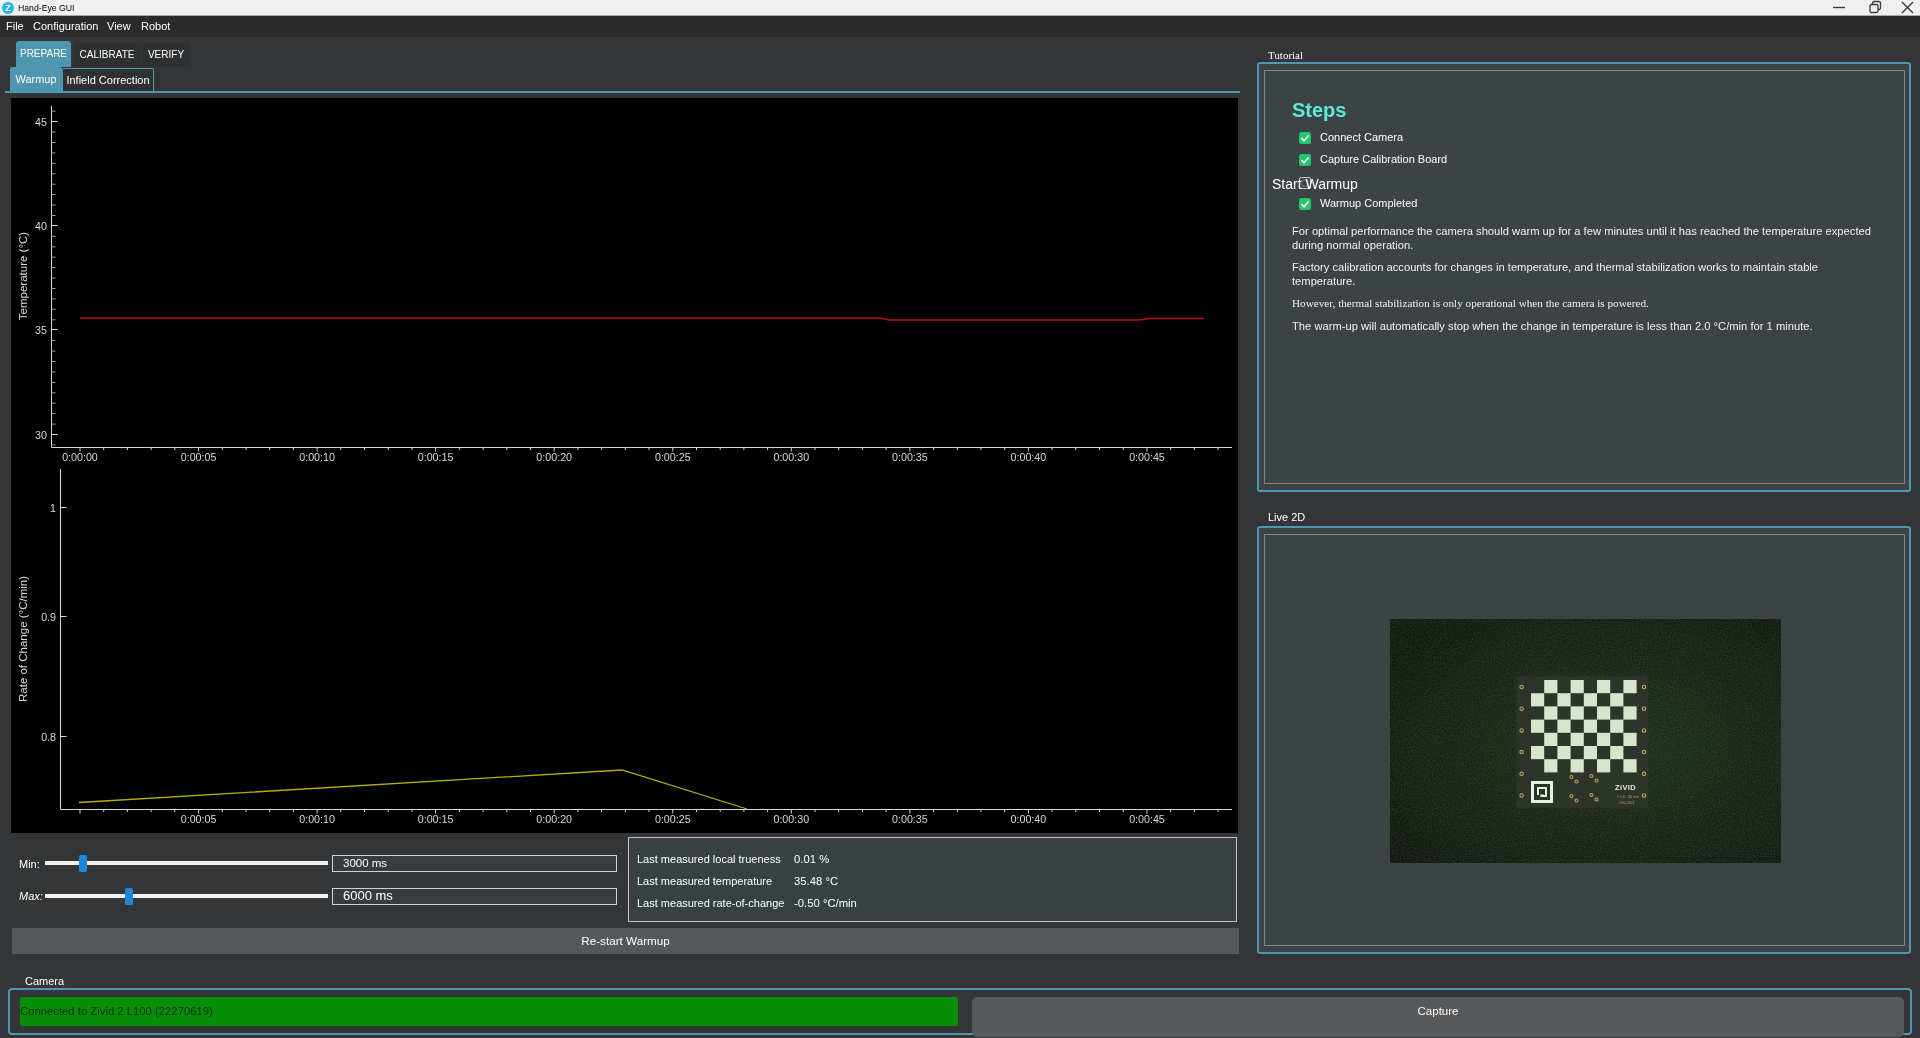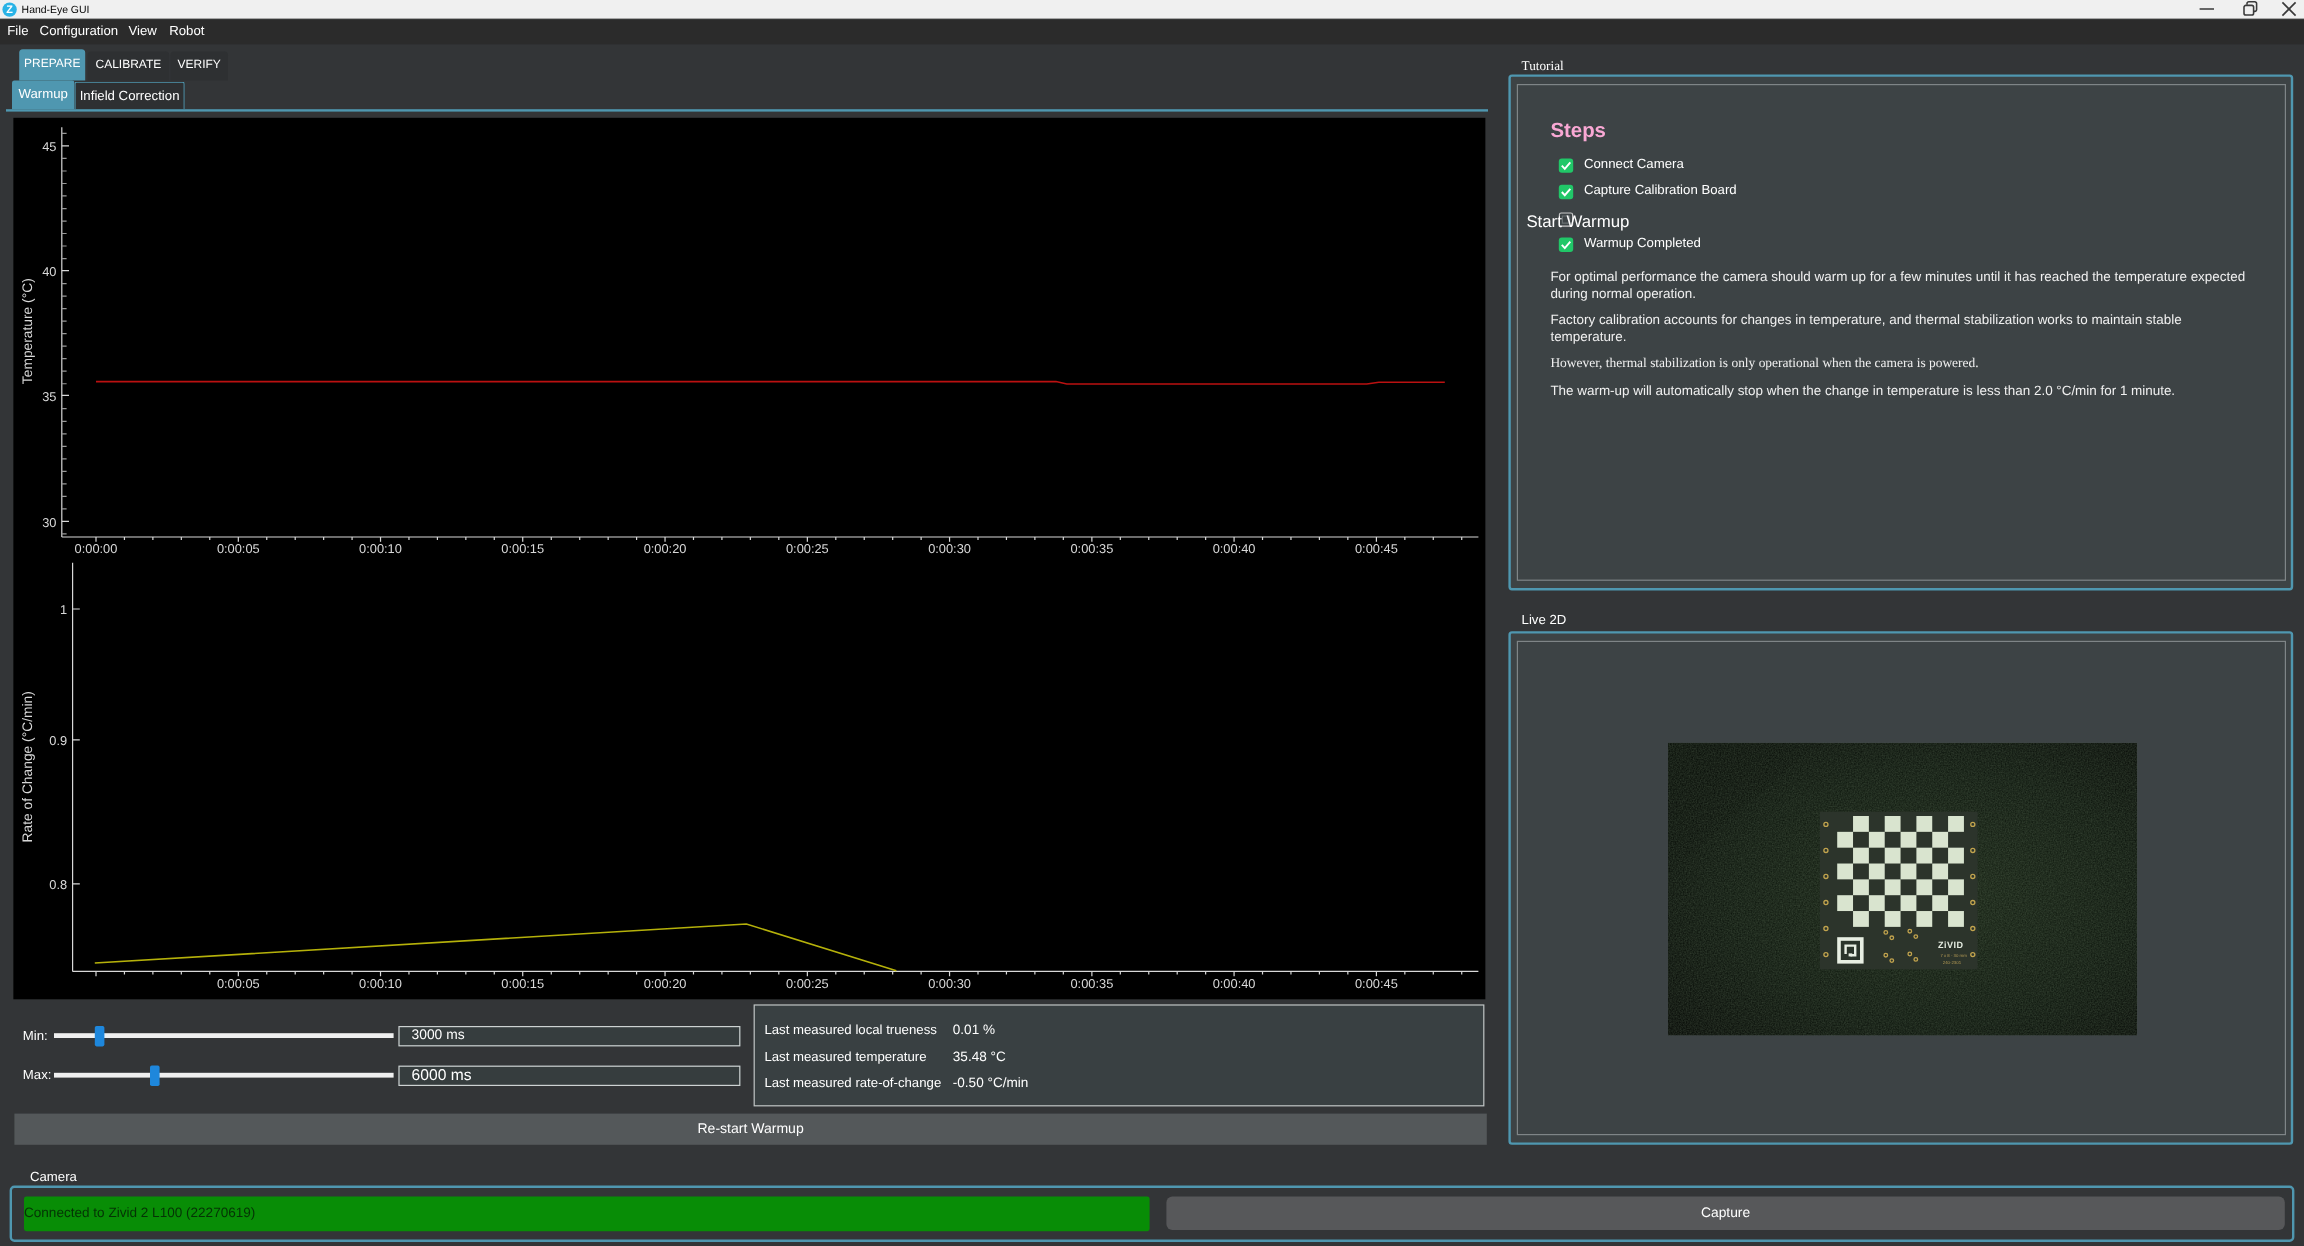--- a/index.html
+++ b/index.html
@@ -271,7 +271,7 @@
 <div class="abs lbl" style="left:1268px;top:49px;font-family:Liberation Serif, serif;">Tutorial</div>
 <div class="abs" style="left:1257px;top:62px;width:654px;height:430px;background:#3d4345;border:2px solid #4f97b0;border-radius:3px;"></div>
 <div class="abs" style="left:1264px;top:70px;width:641px;height:414px;border:1px solid #7f8587;"></div>
-<div class="abs" style="left:1292px;top:99px;color:#f9a8d4;font-size:17px;font-weight:bold;">Steps</div>
+<div class="abs" style="left:1292px;top:99px;color:#5eead4;font-size:20px;font-weight:bold;">Steps</div>
 
 <div class="abs" style="left:1299px;top:132px;width:12px;height:12px;background:#21c768;border-radius:2.5px;"></div>
 <svg class="abs" style="left:1299px;top:132px;" width="12" height="12">

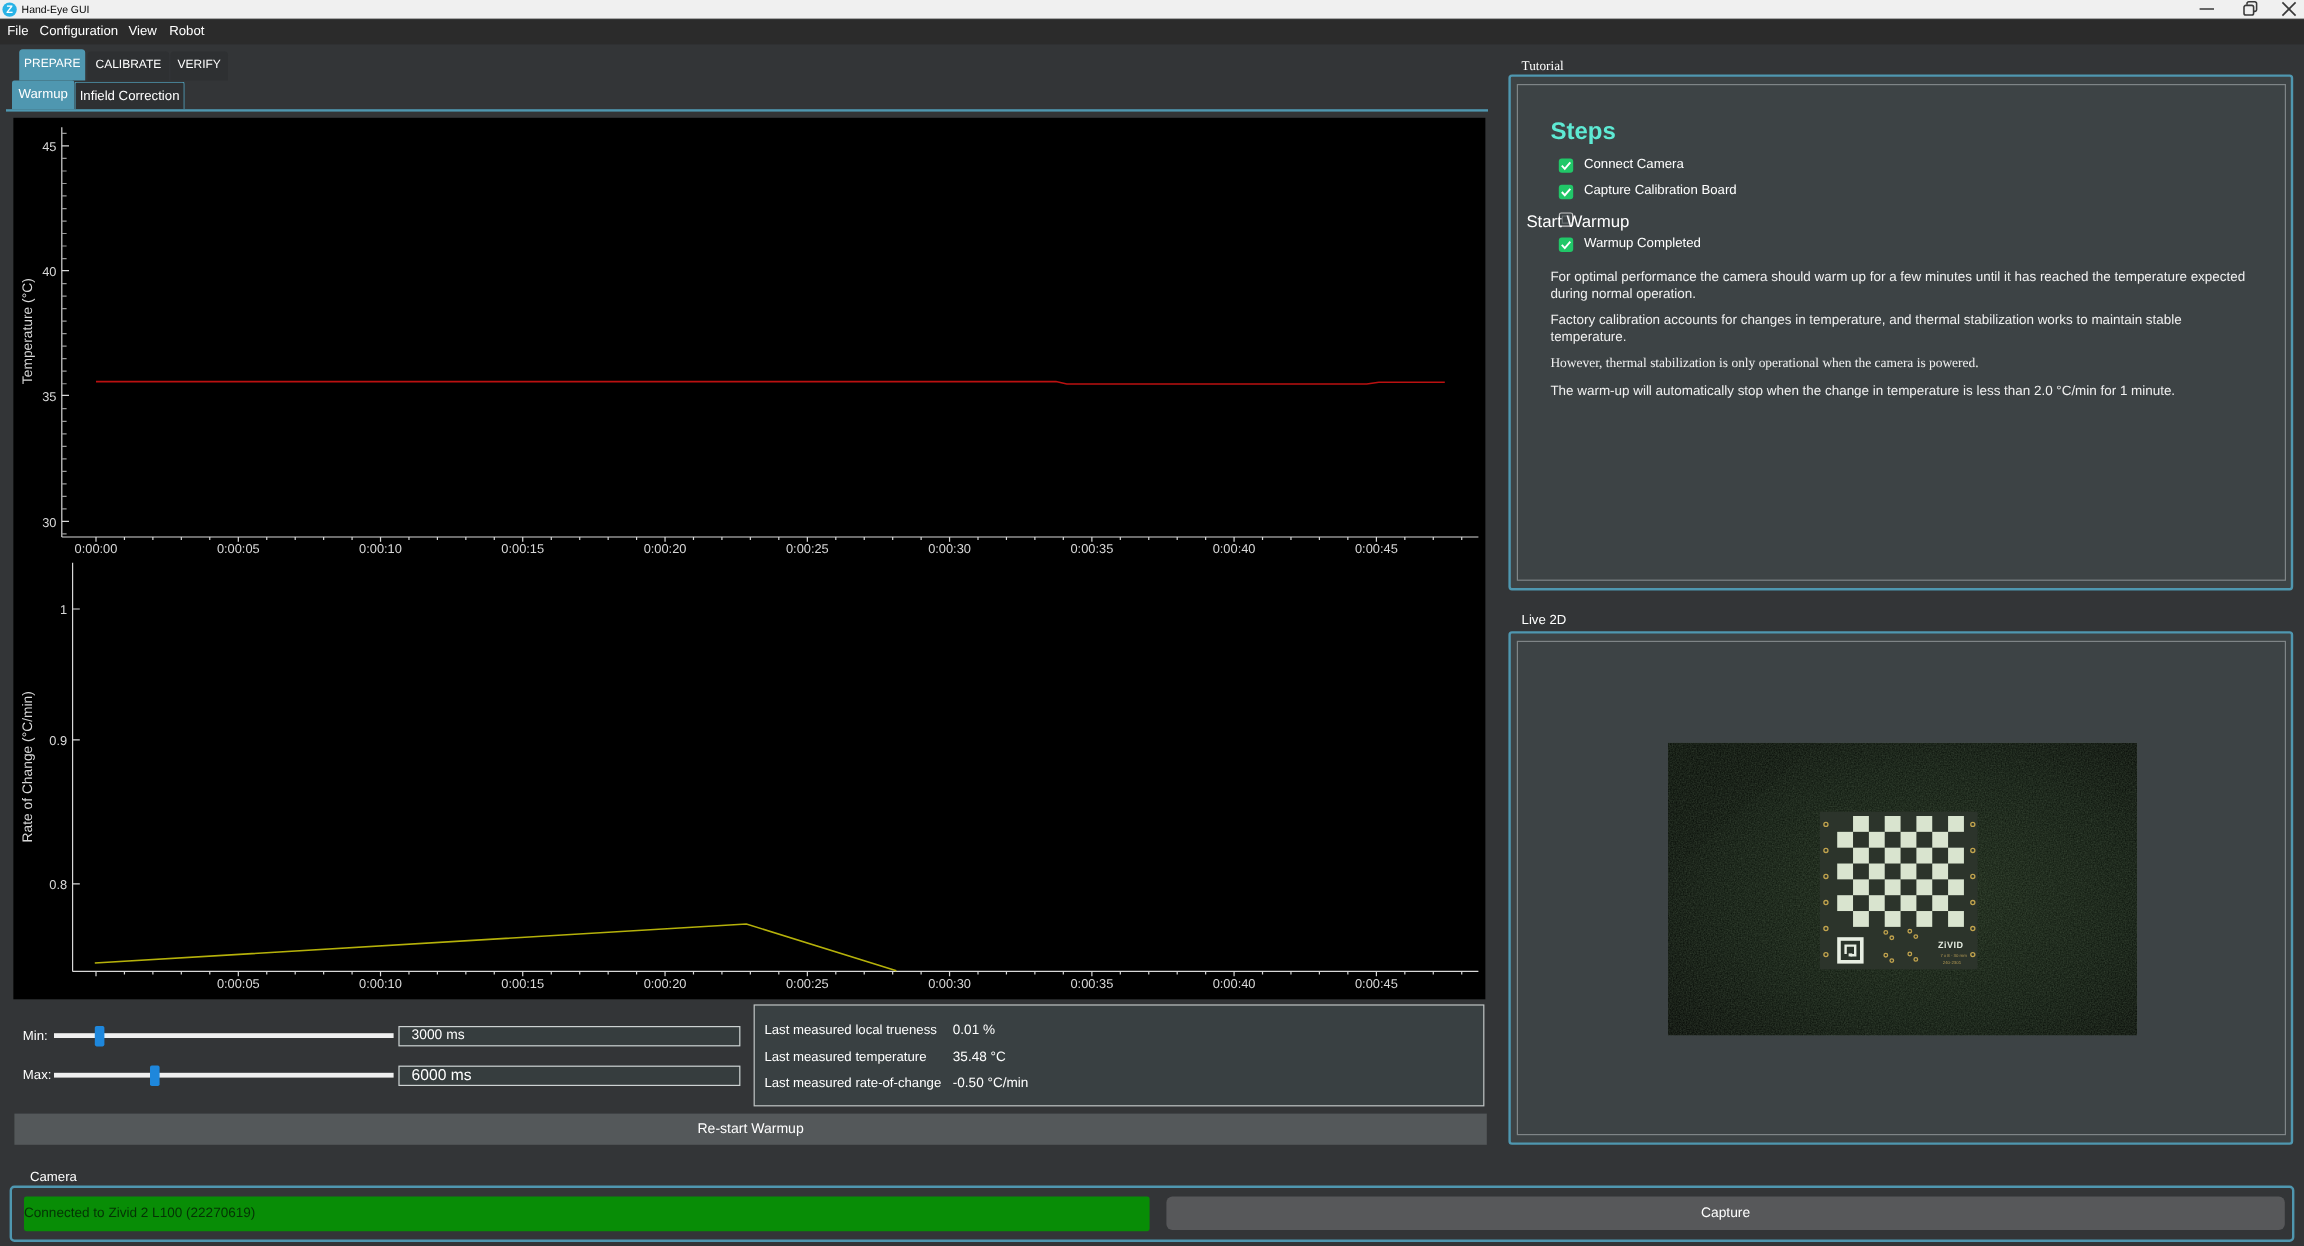--- a/index.html
+++ b/index.html
@@ -248,7 +248,7 @@
 <div class="abs" style="left:79px;top:855px;width:8px;height:17px;background:#1e87dc;border-radius:1.5px;"></div>
 <div class="abs" style="left:332px;top:855px;width:285px;height:17px;background:#363d3e;border:1.5px solid #cdd2d2;color:#fff;font-size:11.5px;line-height:14px;padding-left:10px;">3000 ms</div>
 
-<div class="abs lbl" style="left:19px;top:889px;height:14px;line-height:14px;">Max:</div>
+<div class="abs lbl" style="left:19px;top:889px;height:14px;line-height:14px;font-style:italic;">Max:</div>
 <div class="abs" style="left:45px;top:894px;width:283px;height:3.5px;background:#f0f0f0;"></div>
 <div class="abs" style="left:125px;top:888px;width:8px;height:17px;background:#1e87dc;border-radius:1.5px;"></div>
 <div class="abs" style="left:332px;top:888px;width:285px;height:17px;background:#363d3e;border:1.5px solid #cdd2d2;color:#fff;font-size:13px;line-height:14px;padding-left:10px;">6000 ms</div>

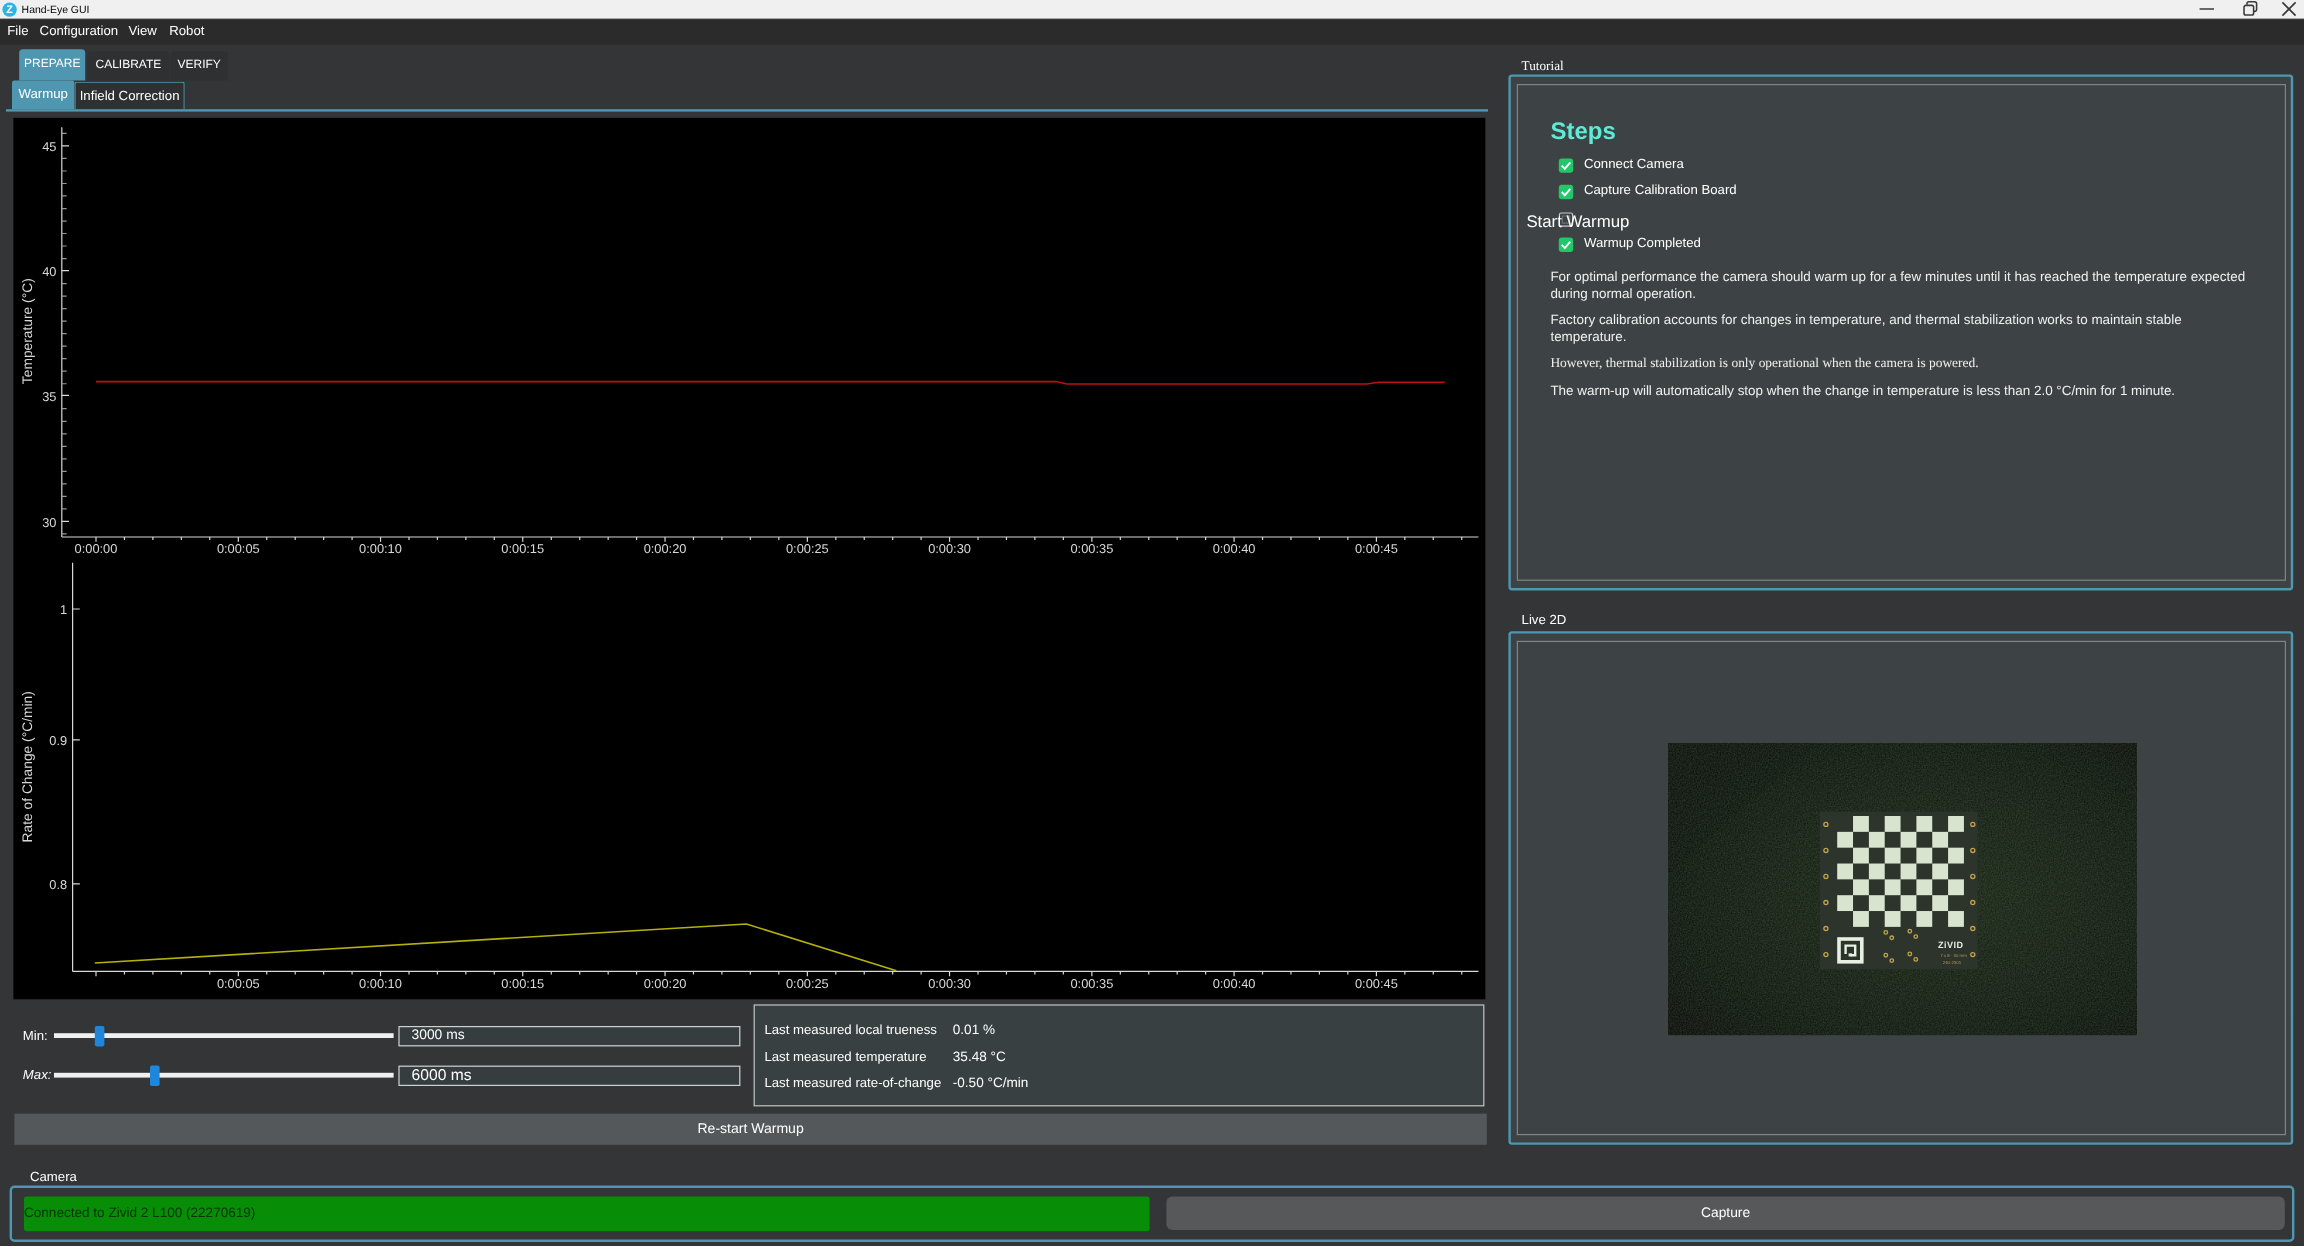--- a/index.html
+++ b/index.html
@@ -266,7 +266,7 @@
 <div class="abs lbl" style="left:25px;top:975px;">Camera</div>
 <div class="abs" style="left:8px;top:988px;width:1904px;height:47px;background:transparent;border:2px solid #4f97b0;border-radius:4px;"></div>
 <div class="abs" style="left:20px;top:997px;width:938px;height:28.5px;background:#088d06;border-radius:2px;color:#053305;font-size:11.3px;text-align:left;line-height:28px;">Connected to Zivid 2 L100 (22270619)</div>
-<div class="abs" style="left:972px;top:997px;width:932px;height:28px;background:#57585a;border-radius:5px;color:#fff;font-size:11.5px;text-align:center;line-height:28px;">Capture</div>
+<div class="abs" style="left:972px;top:997px;width:932px;height:40px;background:#57585a;border-radius:5px;color:#fff;font-size:11.5px;text-align:center;line-height:28px;">Capture</div>
 
 <div class="abs lbl" style="left:1268px;top:49px;font-family:Liberation Serif, serif;">Tutorial</div>
 <div class="abs" style="left:1257px;top:62px;width:654px;height:430px;background:#3d4345;border:2px solid #4f97b0;border-radius:3px;"></div>

